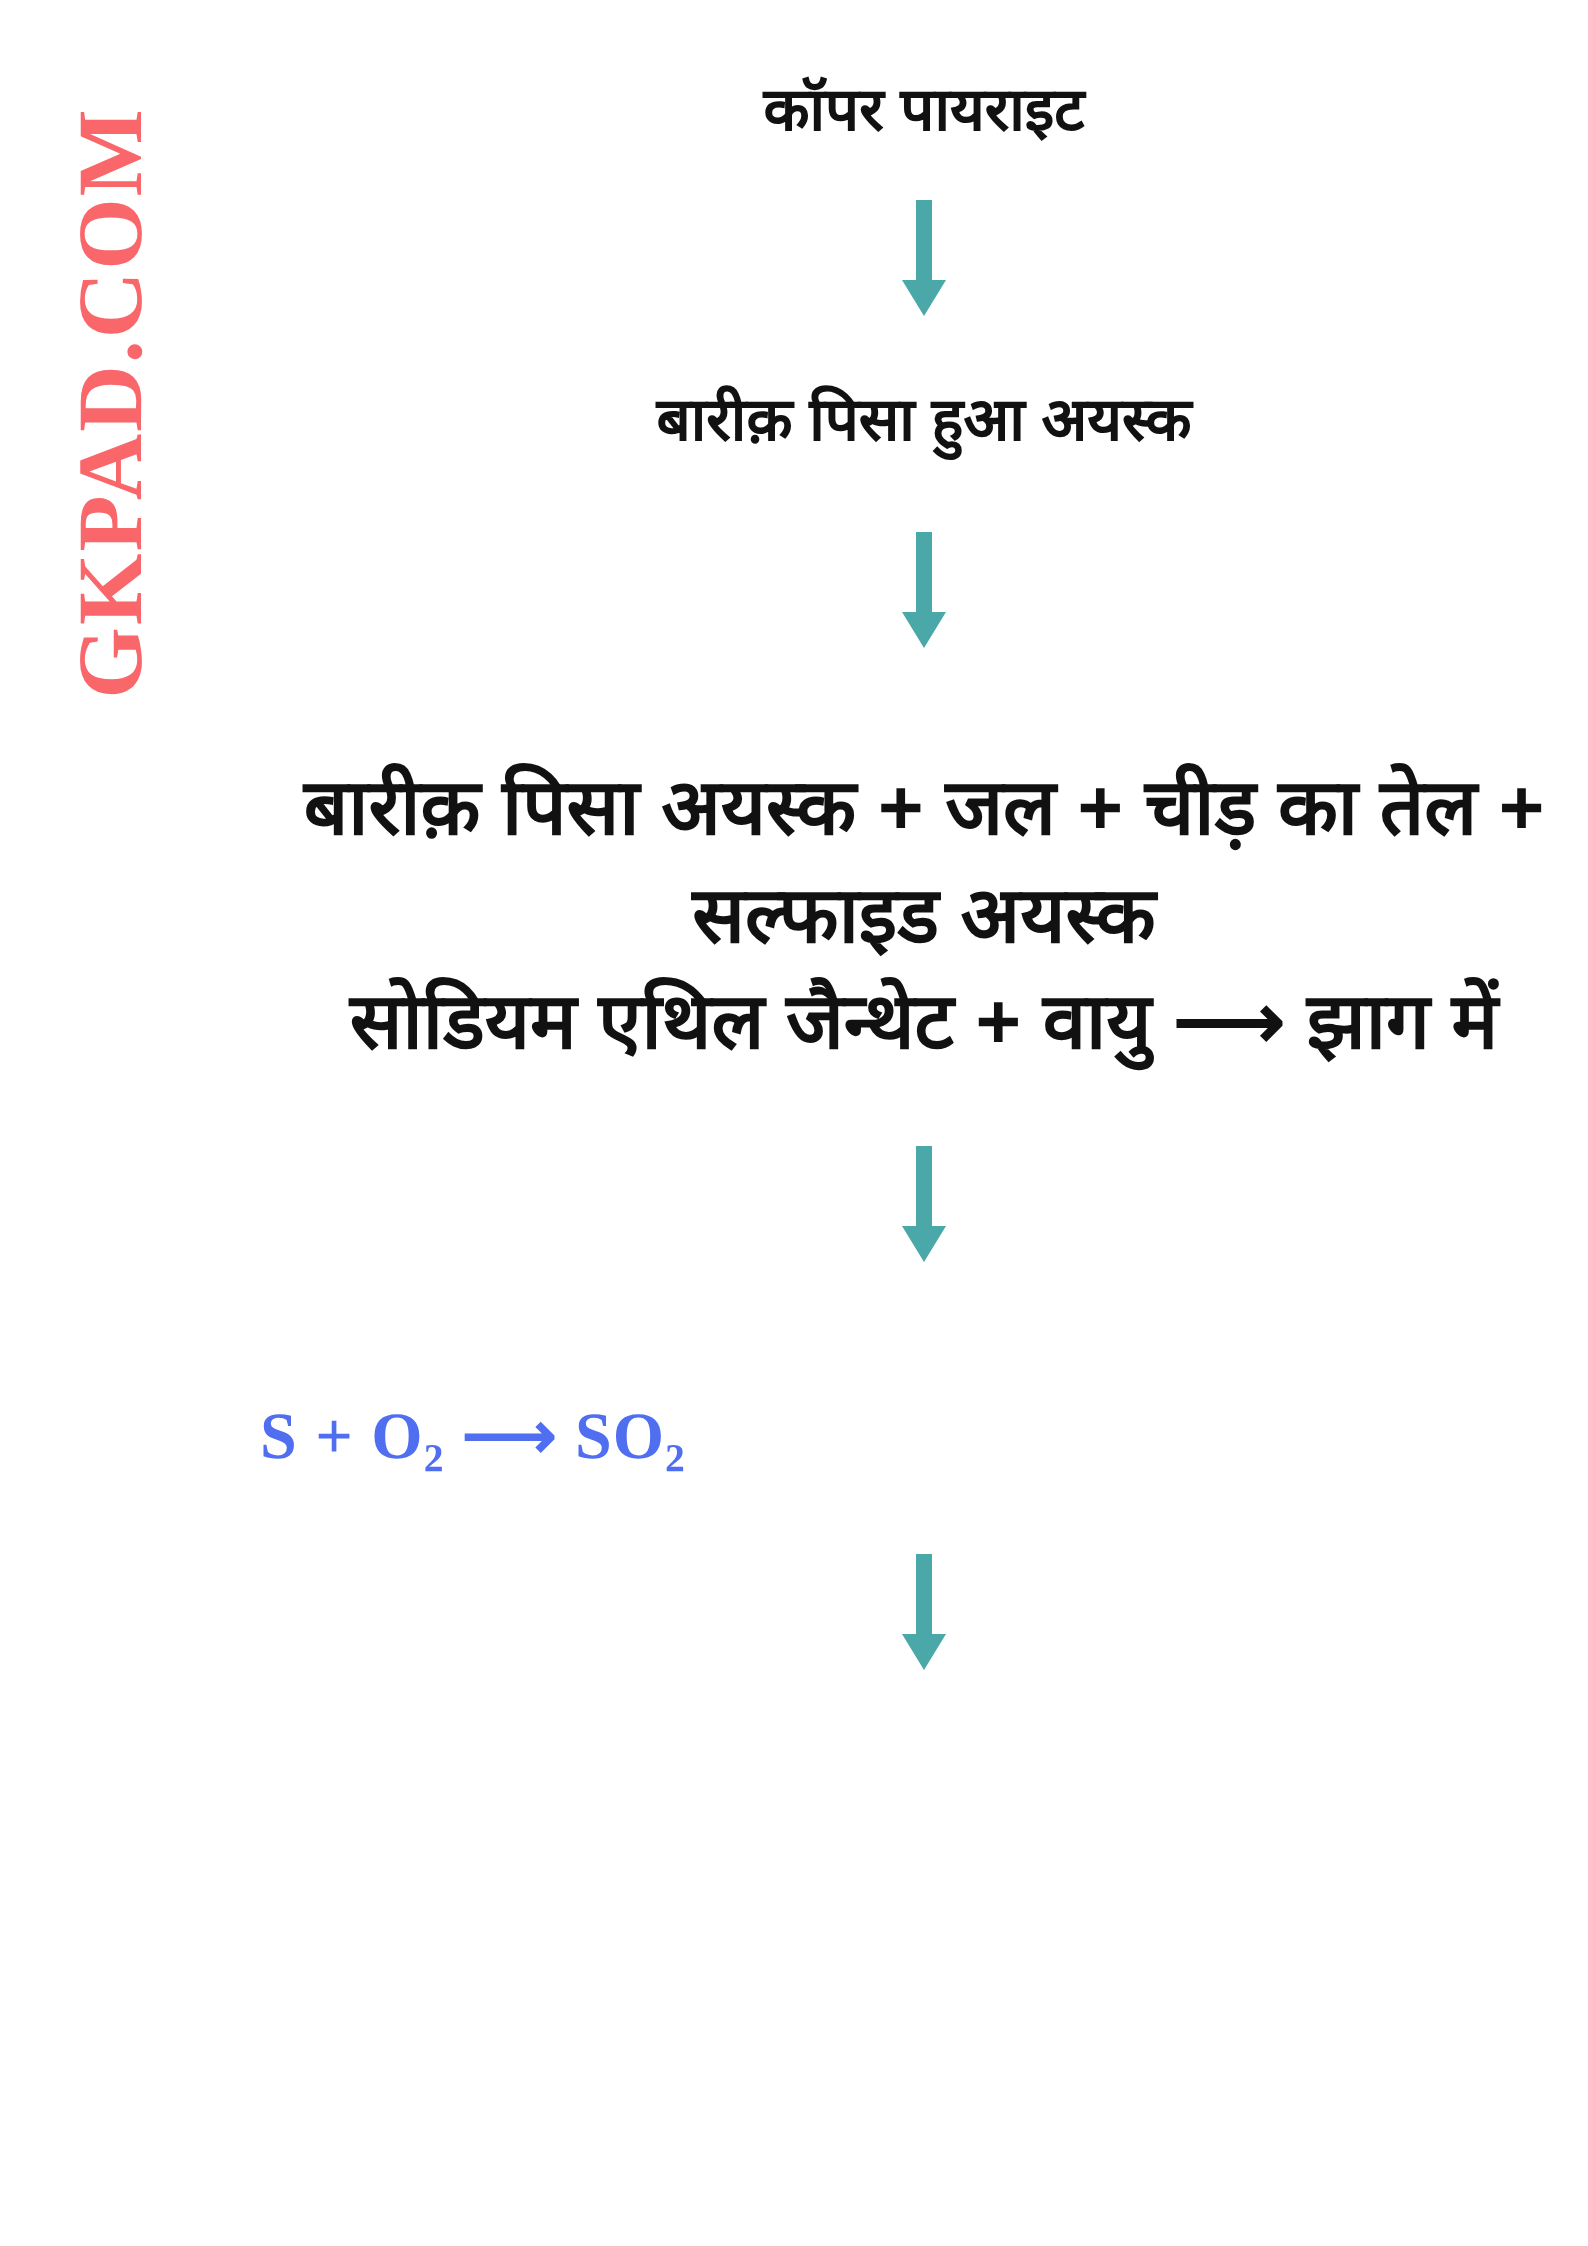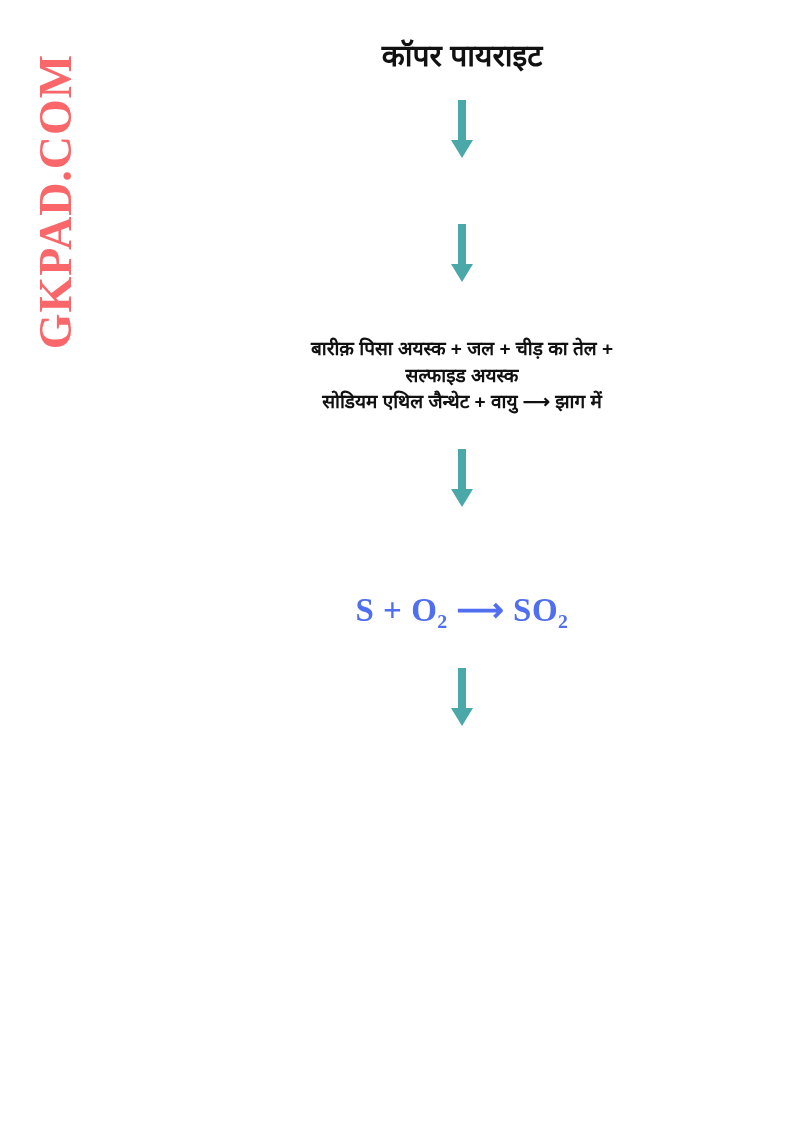--- a/index.html
+++ b/index.html
@@ -122,6 +122,7 @@
     </div>
     <div class="sp-28"></div>
 
+    <div class="node">बारीक़ पिसा हुआ अयस्क</div>
 
     <div class="sp-34"></div>
     <div class="arrow">

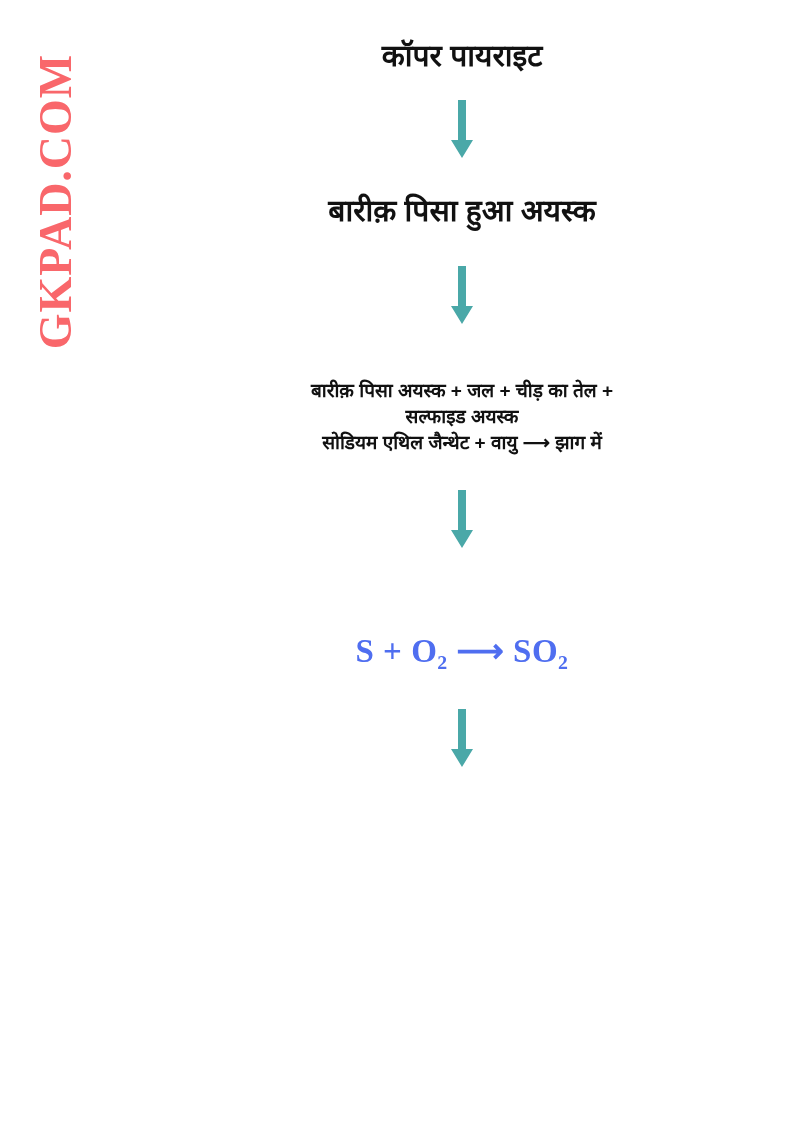--- a/index.html
+++ b/index.html
@@ -71,7 +71,7 @@
   }
 
   .node.small {
-    font-size: 19px;
+    font-size: 39px;
   }
 
   .equation {

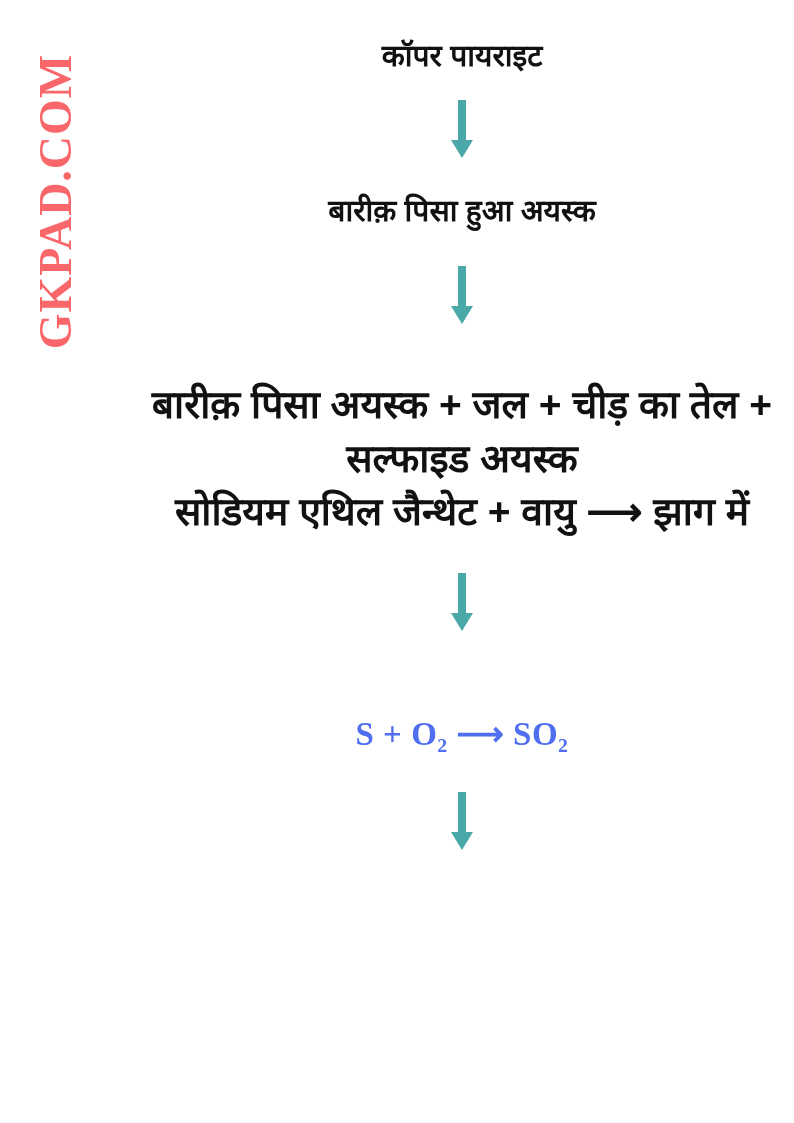--- a/index.html
+++ b/index.html
@@ -76,13 +76,12 @@
 
   .equation {
     width: 100%;
-    text-align: center;
+    text-align: left;
     color: #4f6ef0;
     font-family: "Liberation Serif", serif;
     font-size: 33px;
     line-height: 1.5;
     letter-spacing: 0.5px;
-    margin-top: 15px;
   }
 
   .arrow {

